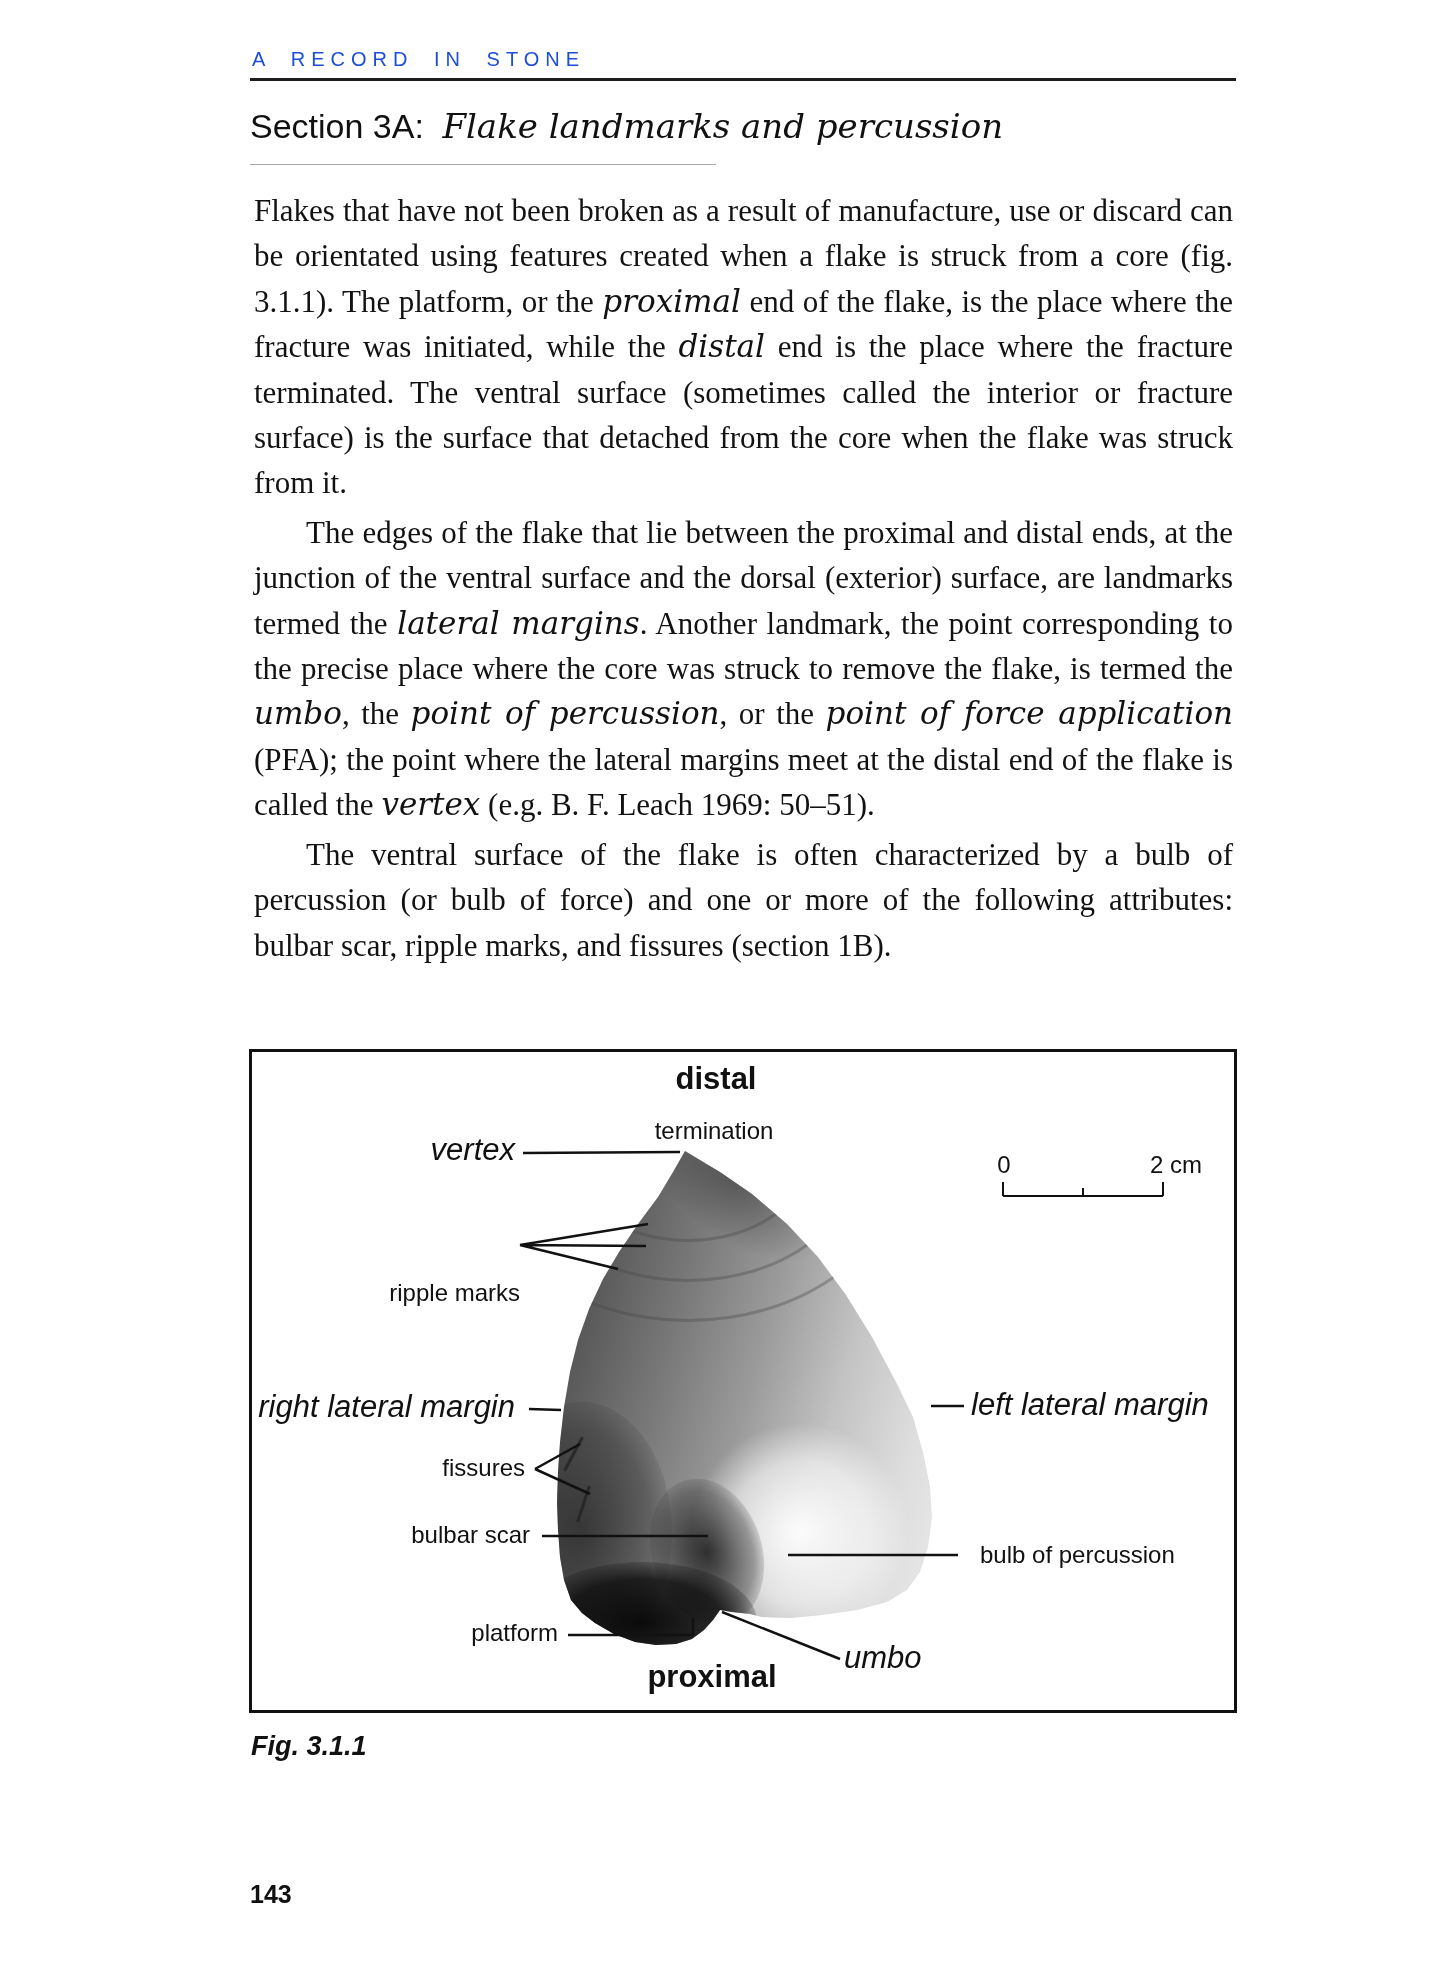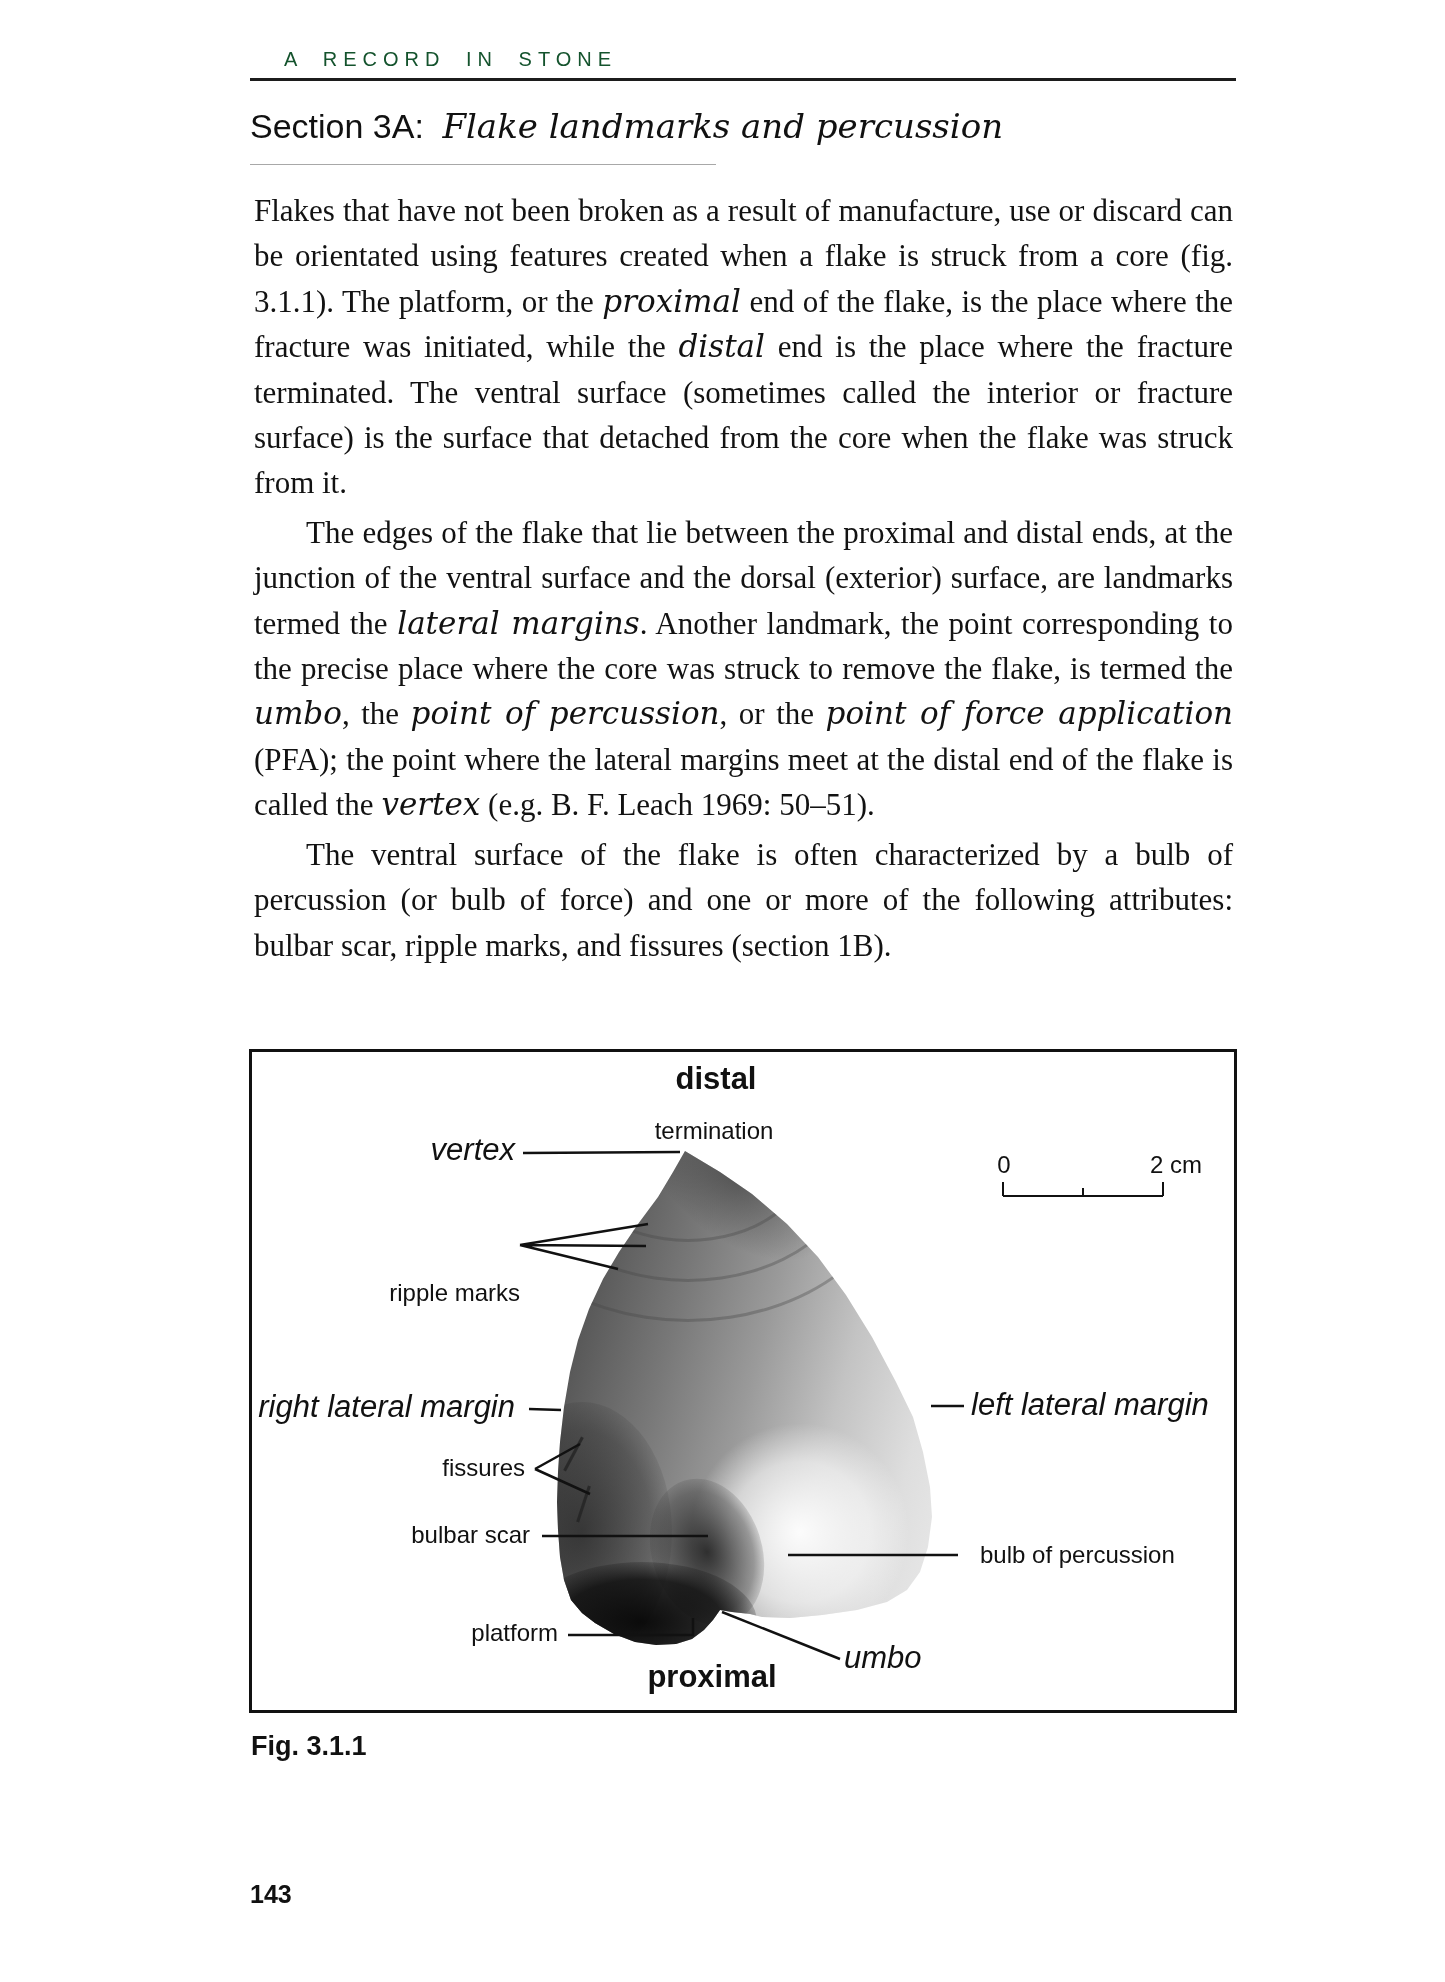--- a/index.html
+++ b/index.html
@@ -12,7 +12,7 @@
   .running-header{
     position:absolute;left:252px;top:48px;
     font-family:"Liberation Sans", sans-serif;
-    font-size:20px;letter-spacing:6px;word-spacing:9px;color:#14532d;margin-left:32px;
+    font-size:20px;letter-spacing:6px;word-spacing:9px;color:#1d4ed8;
   }
   .header-rule{position:absolute;left:250px;top:78px;width:986px;height:3px;background:#1c1c1c;}
   

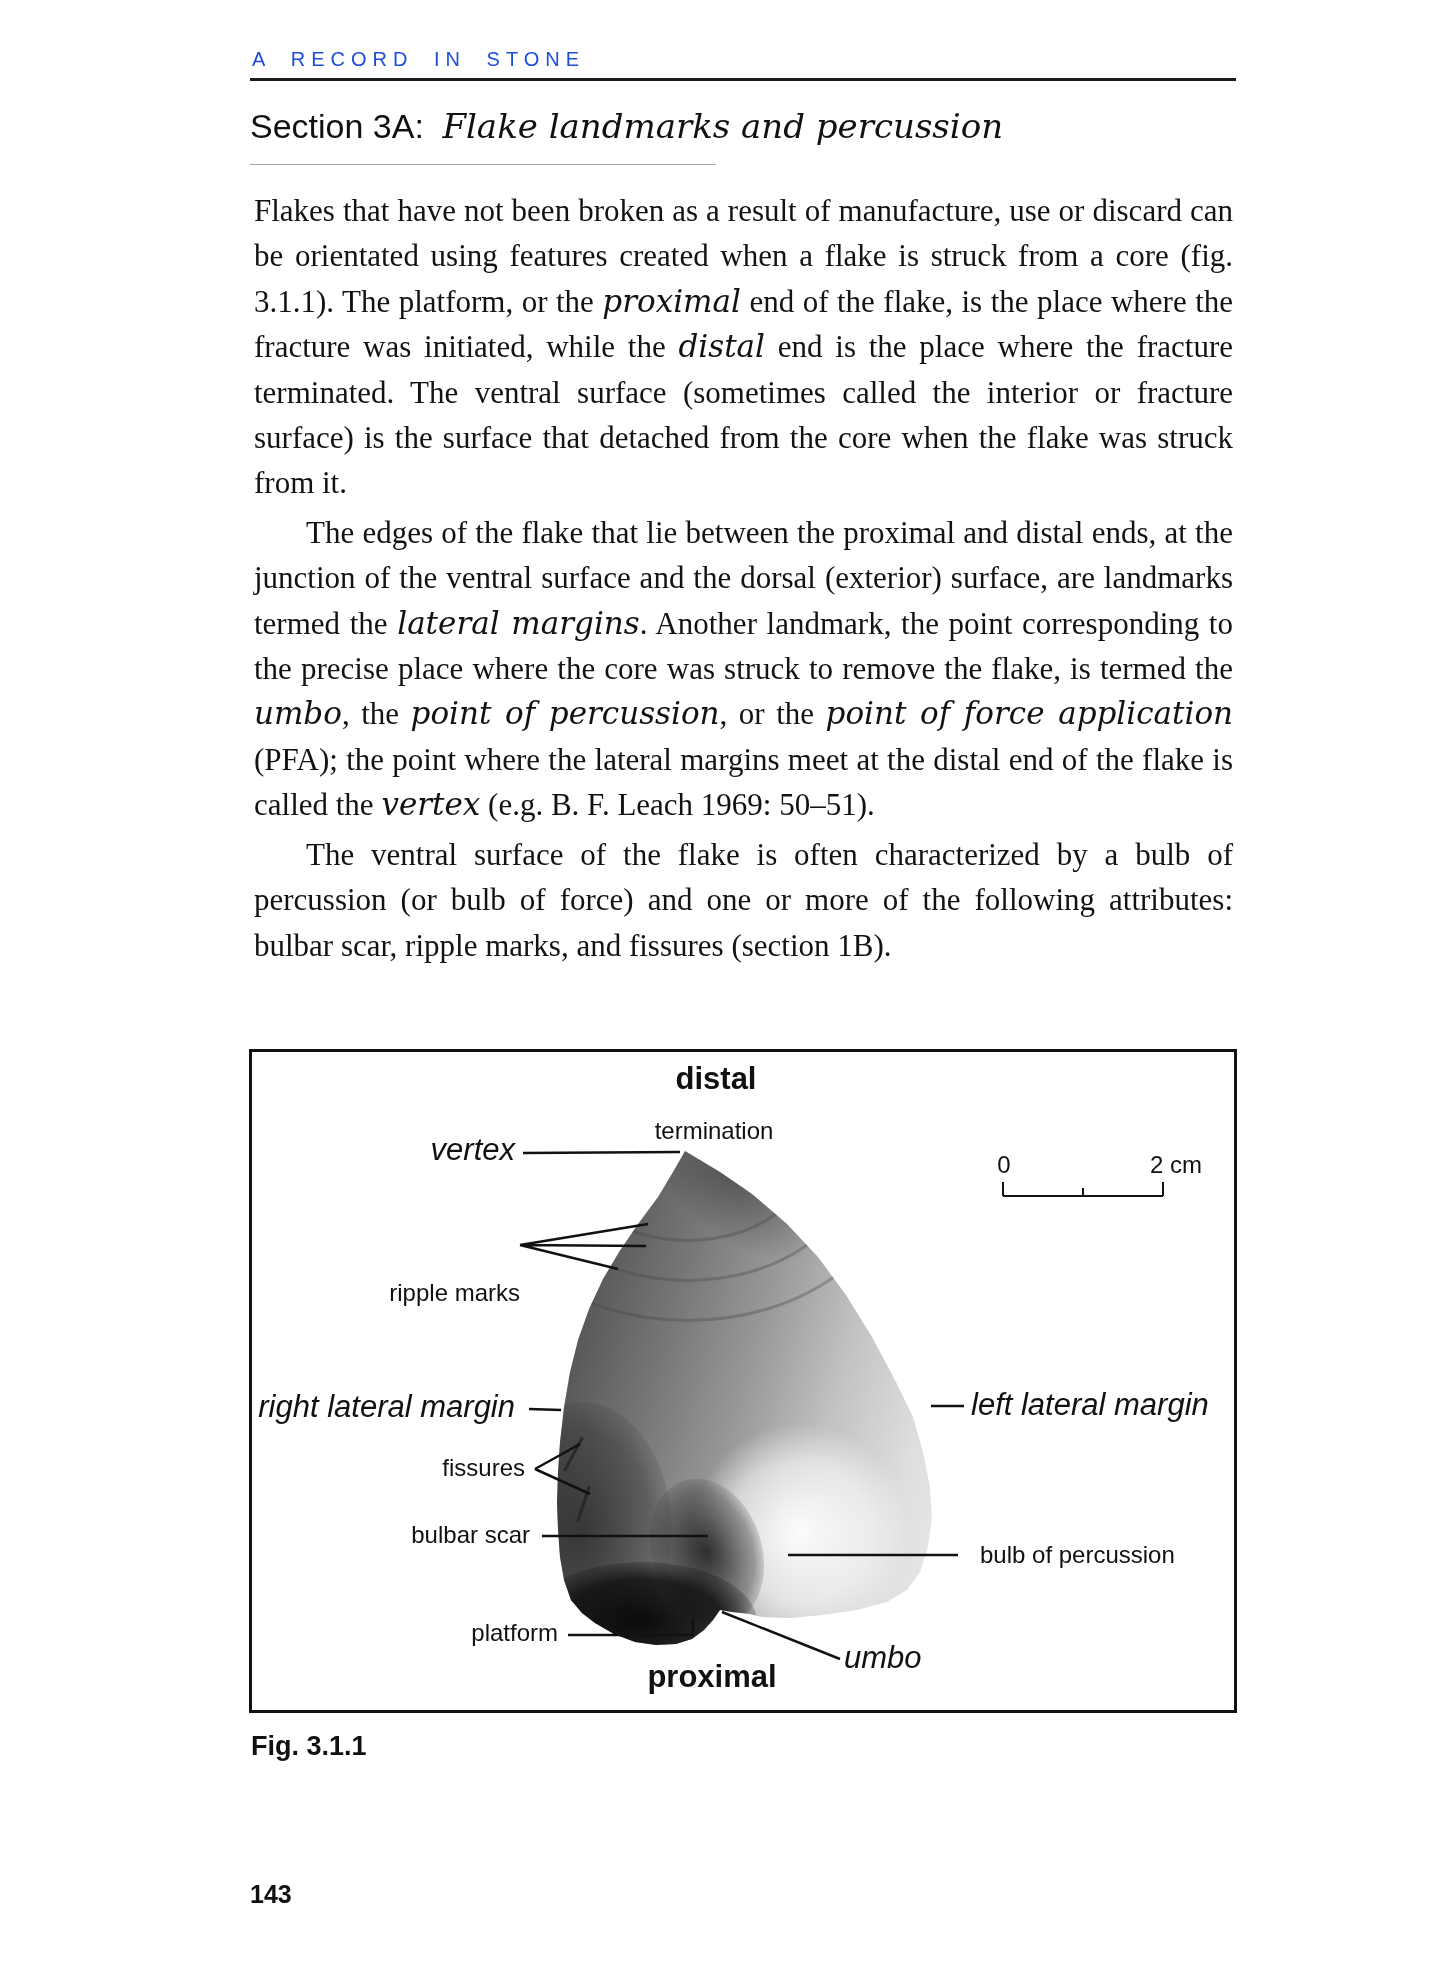--- a/index.html
+++ b/index.html
@@ -61,7 +61,7 @@
   
   .caption{position:absolute;left:251px;top:1728px;display:flex;}
   .caption .fig-num{font-family:"Liberation Sans", sans-serif;font-weight:bold;
-    font-size:27px;width:186px;flex:0 0 186px;padding-top:3px;}
+    font-size:27px;width:186px;flex:0 0 186px;padding-top:3px;font-style:italic;}
   .caption .cap-text{font-family:"DejaVu Serif", serif;font-style:italic;
     font-size:30px;line-height:43px;width:620px;}
   

